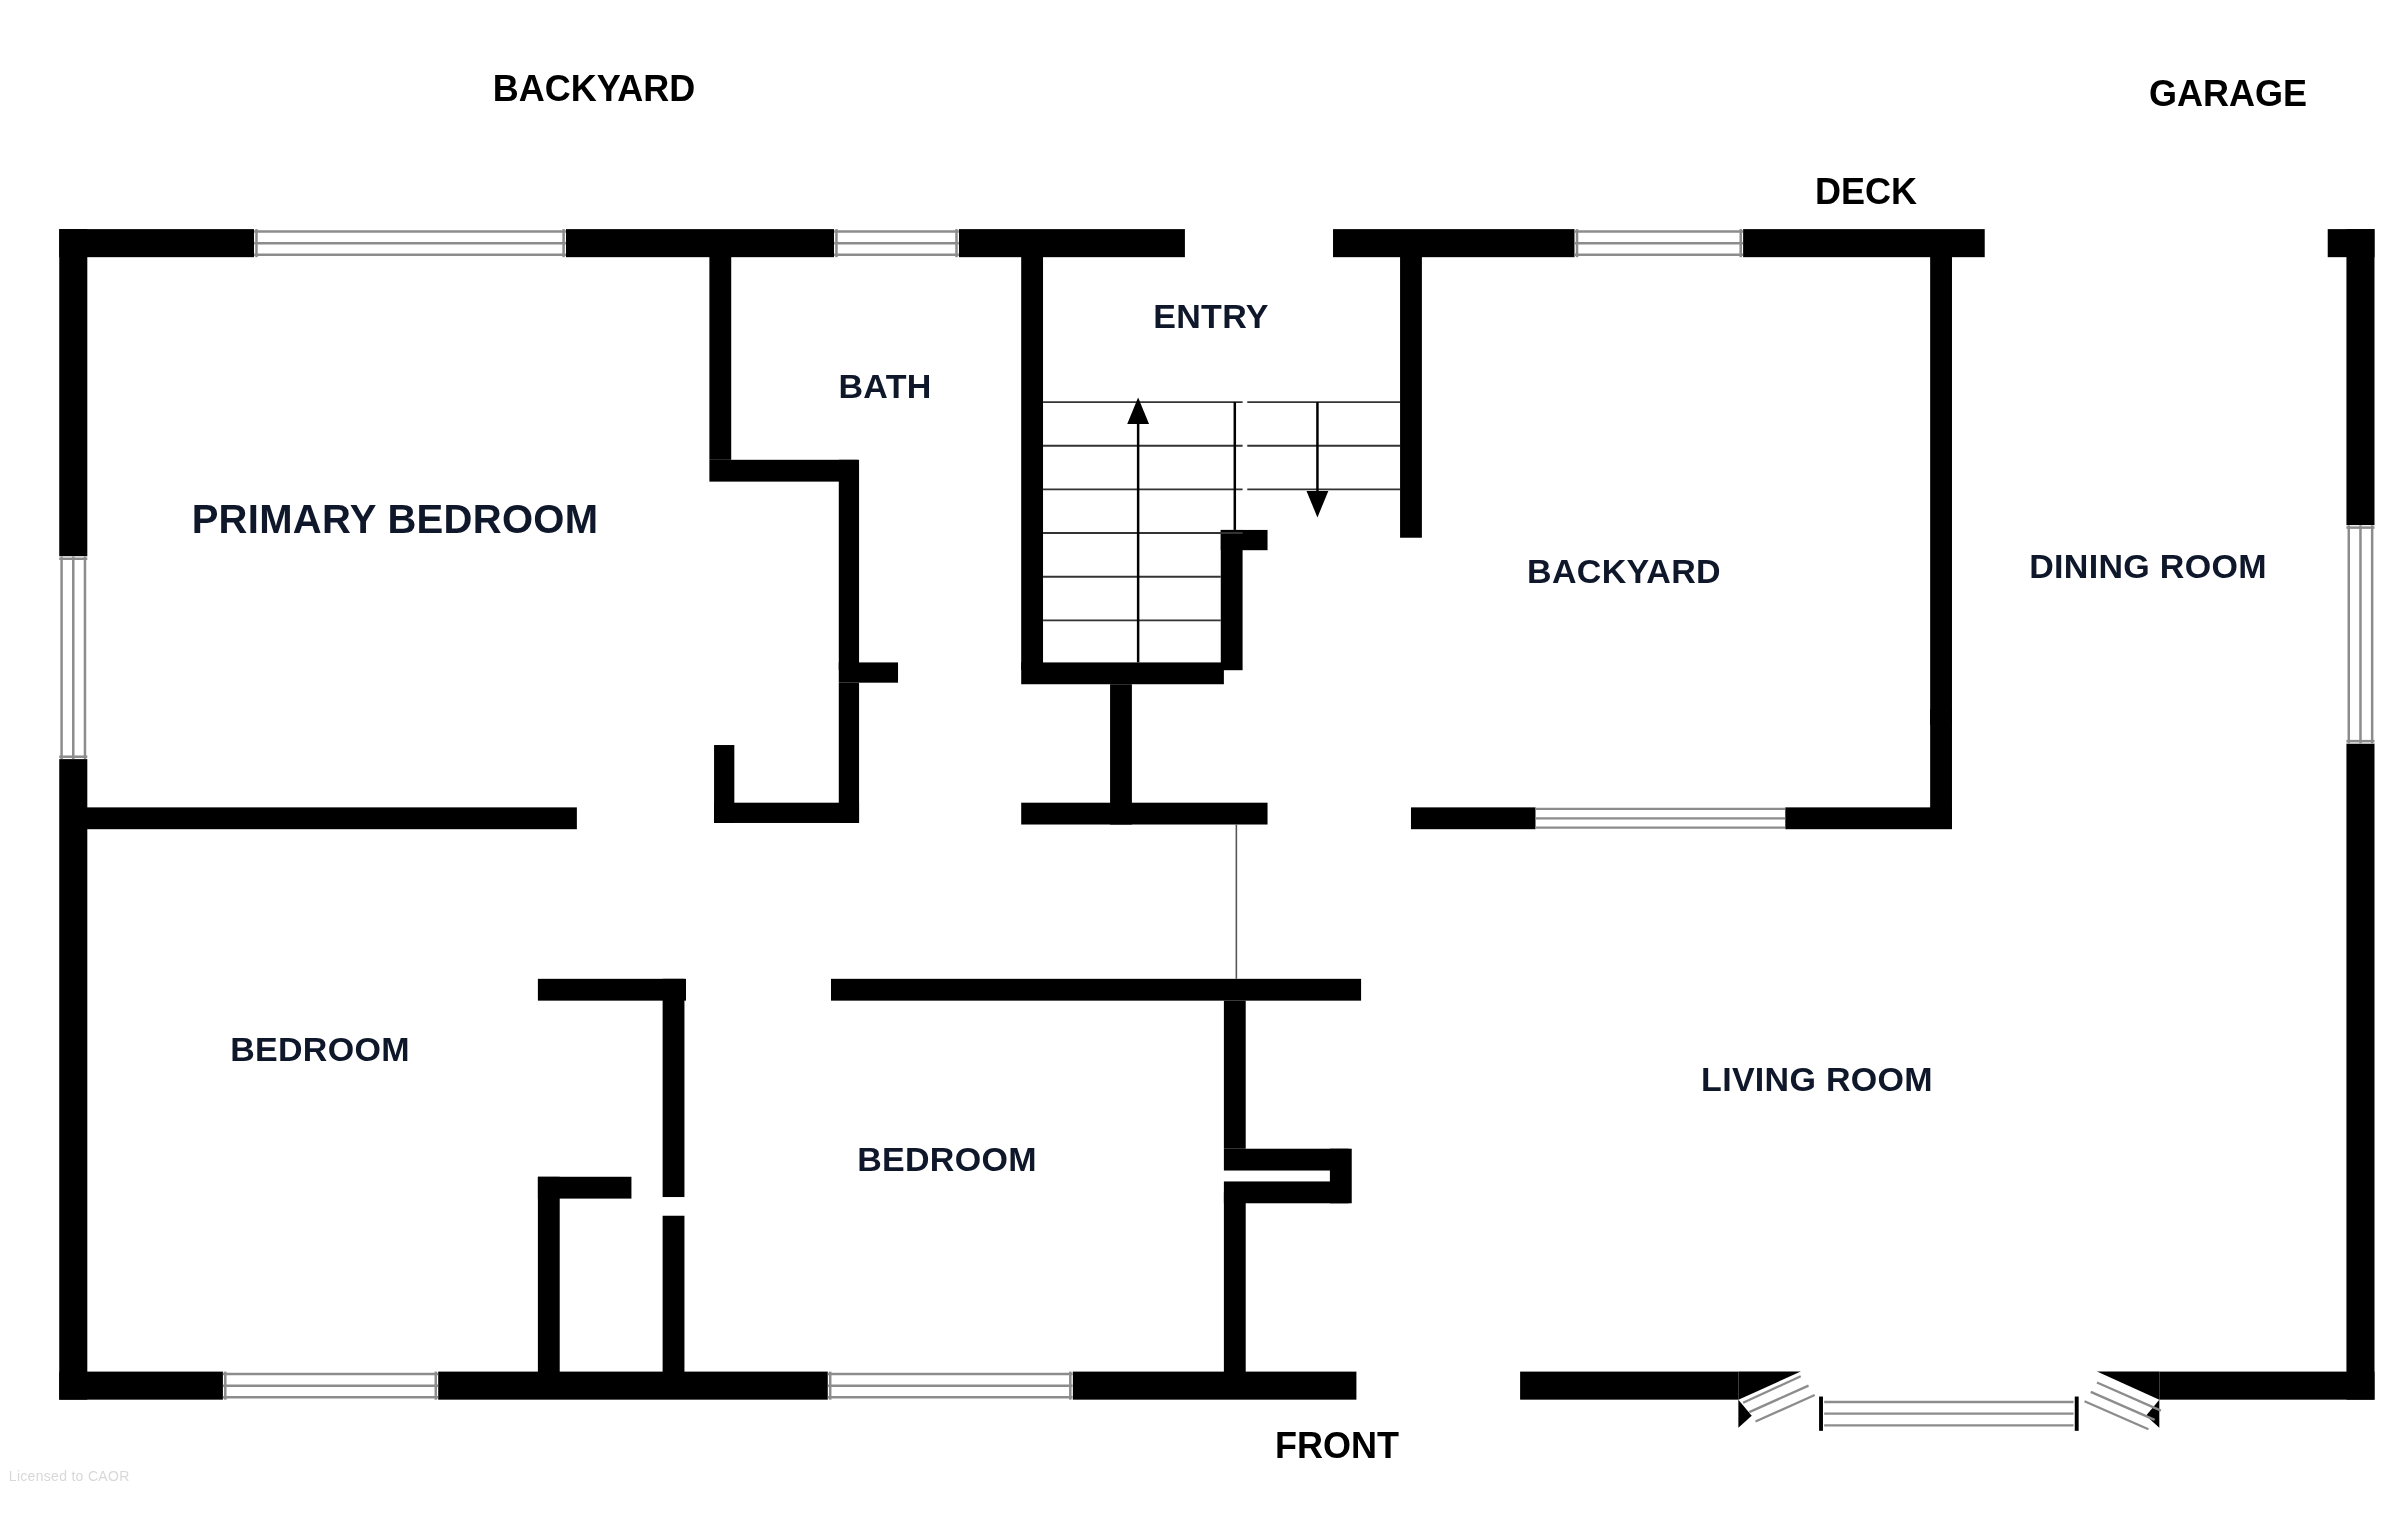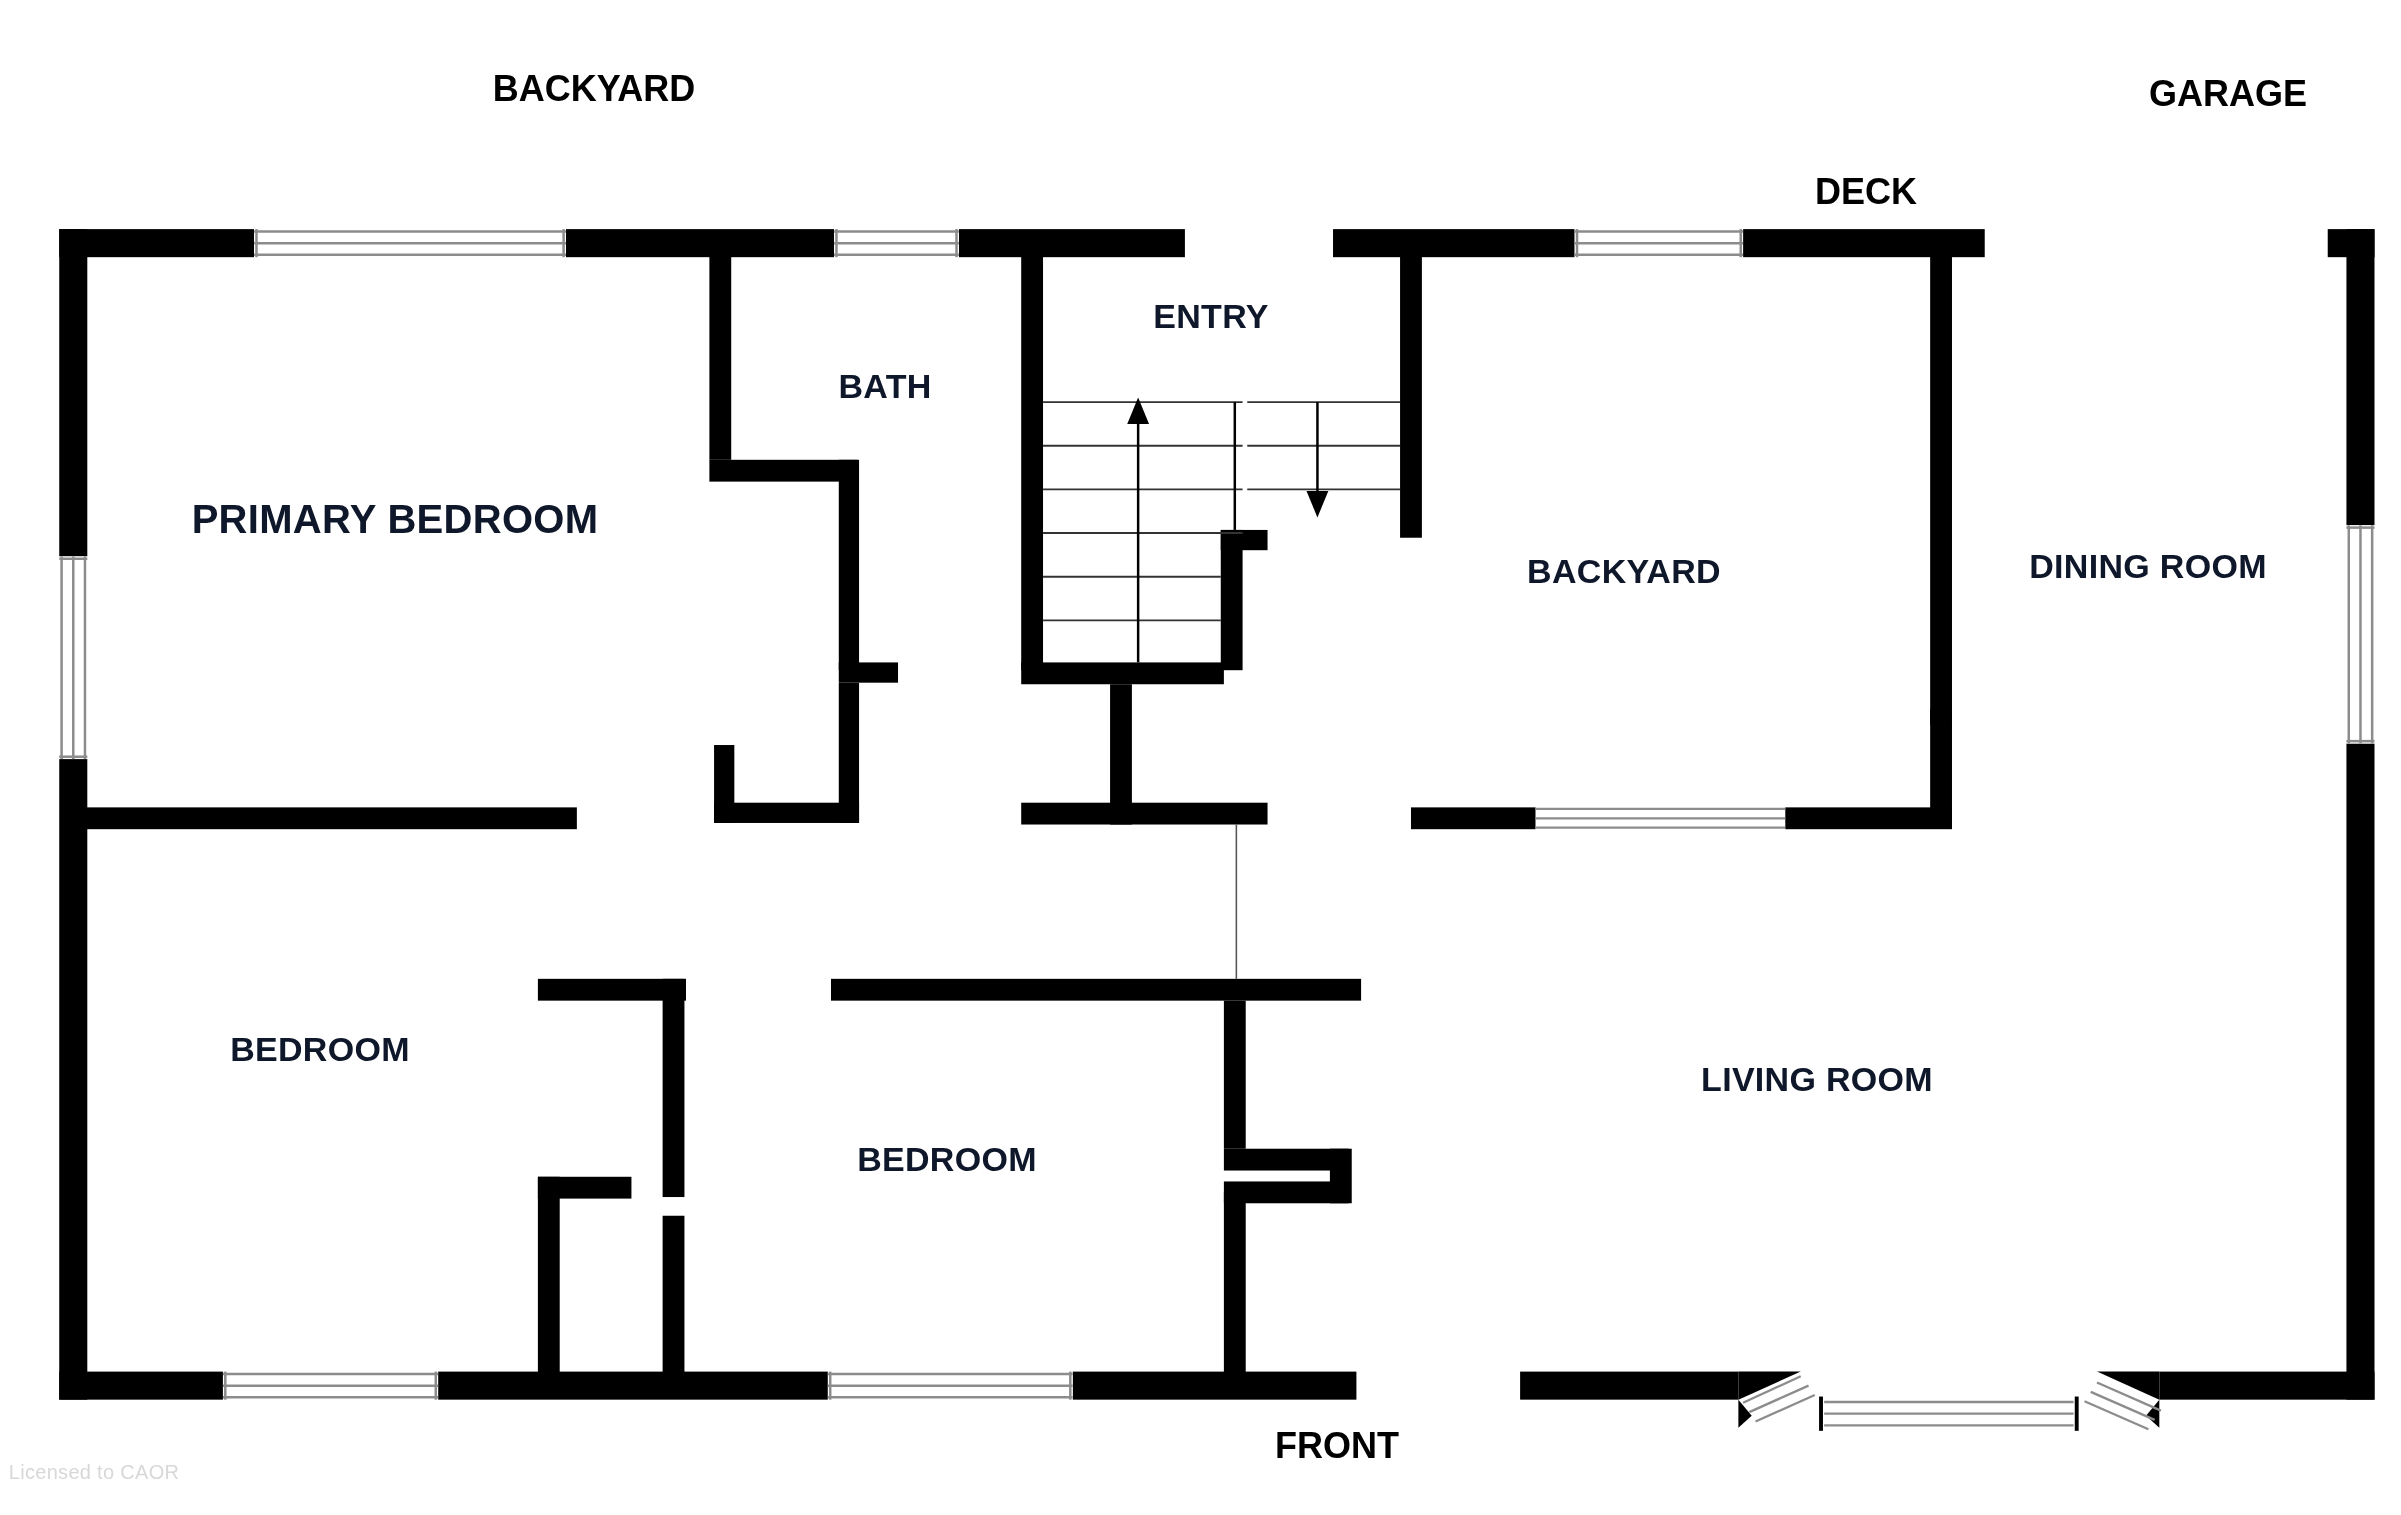--- a/index.html
+++ b/index.html
@@ -53,7 +53,7 @@
     left: 8.8px;
     bottom: 6.3px;
     font-family: "Liberation Sans", sans-serif;
-    font-size: 20px;
+    font-size: 14px;
     color: #d8d8d8;
     letter-spacing: 0.3px;
     user-select: none;

